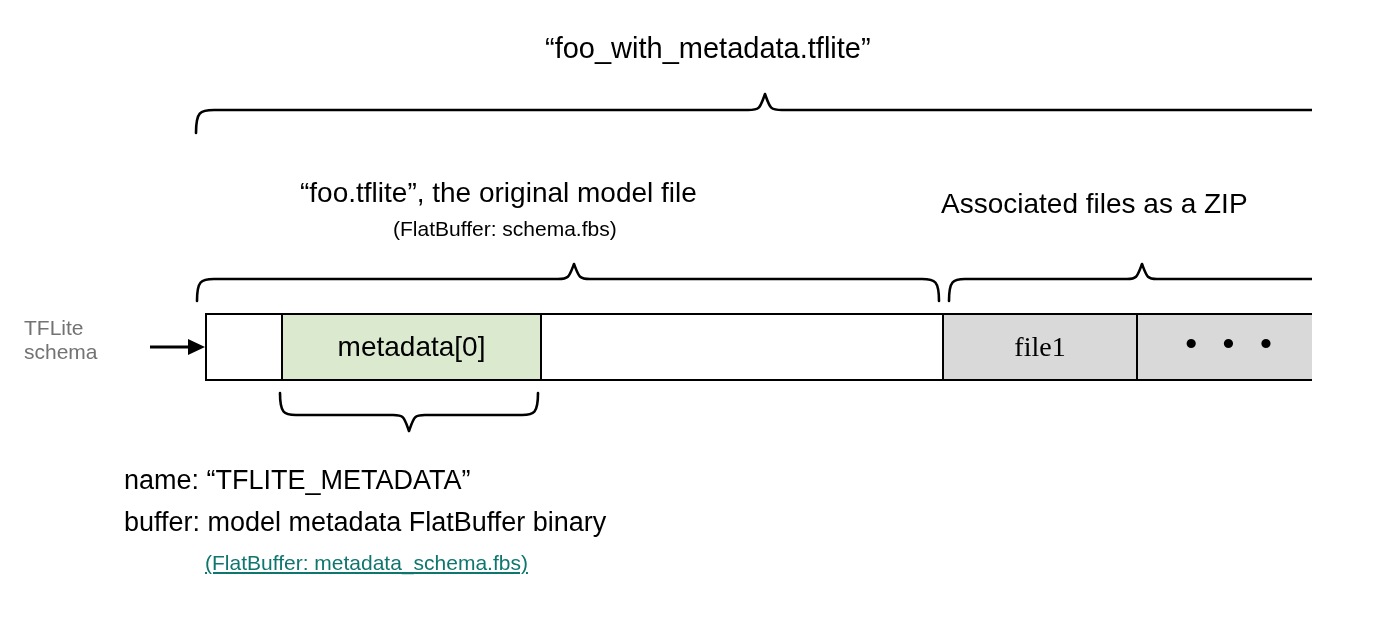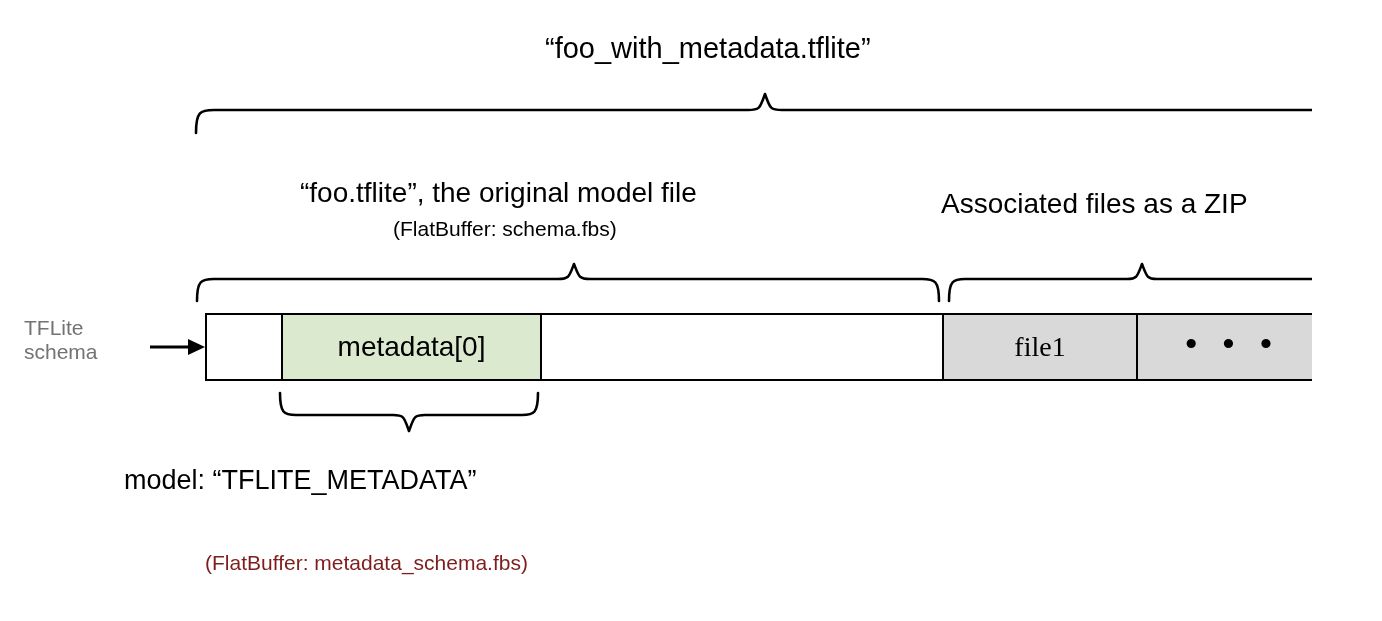--- a/index.html
+++ b/index.html
@@ -148,7 +148,7 @@
     </div>
   </div>
 
-  <div class="abs note-line" style="left:124px; top:465px;">model: “TFLITE_METADATA”</div>
+  <div class="abs note-line" style="left:124px; top:465px;">name: “TFLITE_METADATA”</div>
 
 
   <div class="abs note-sub" style="left:205px; top:551px;">(FlatBuffer: metadata_schema.fbs)</div>

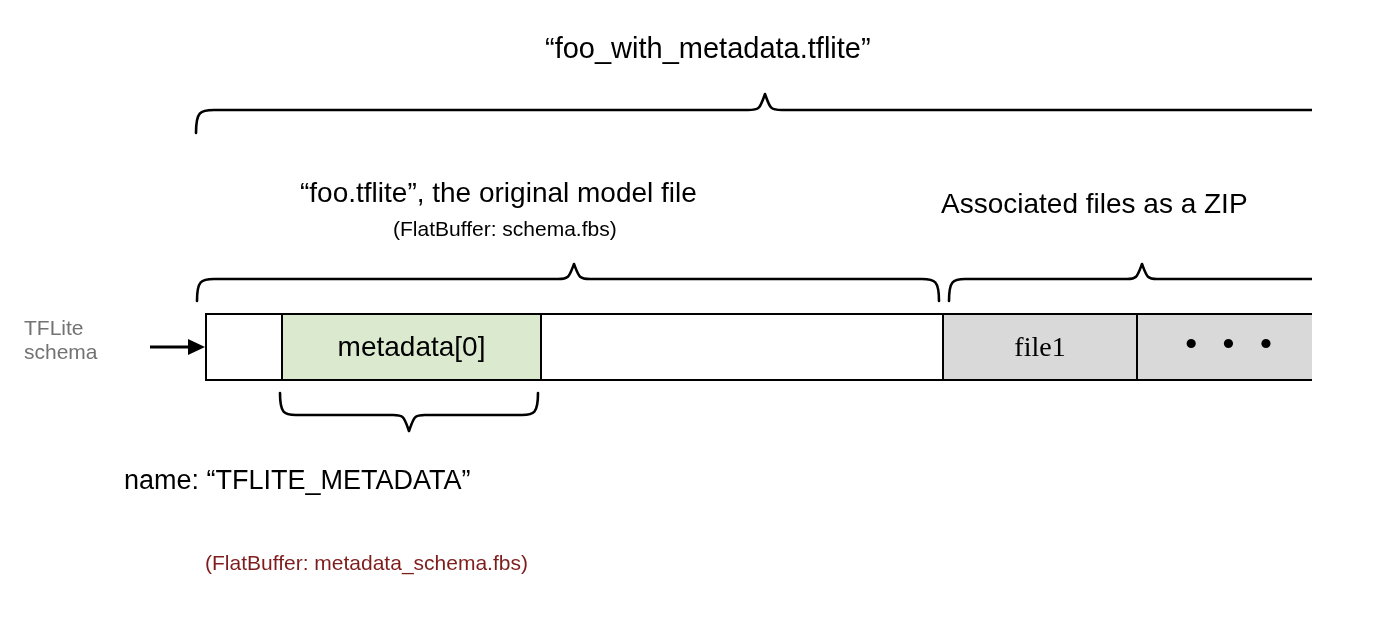--- a/index.html
+++ b/index.html
@@ -150,6 +150,7 @@
 
   <div class="abs note-line" style="left:124px; top:465px;">name: “TFLITE_METADATA”</div>
 
+  <div class="abs note-line" style="left:124px; top:507px;">buffer: model metadata FlatBuffer binary</div>
 
   <div class="abs note-sub" style="left:205px; top:551px;">(FlatBuffer: metadata_schema.fbs)</div>
 

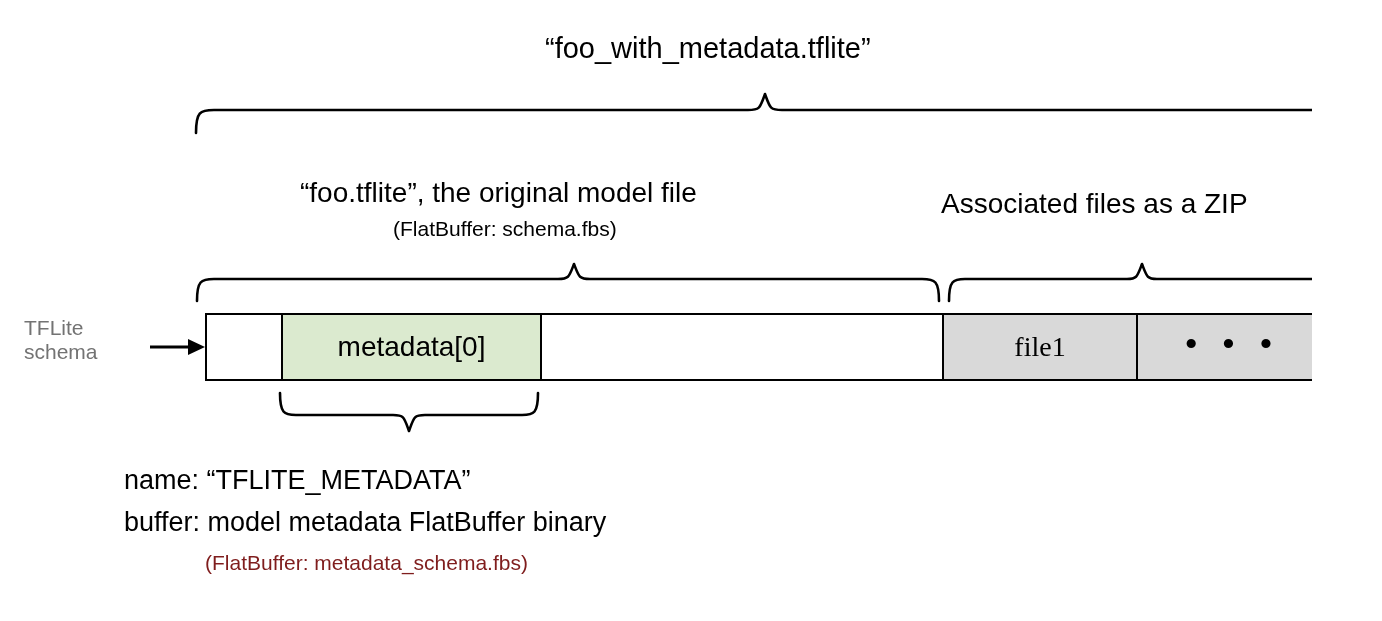--- a/index.html
+++ b/index.html
@@ -55,7 +55,8 @@
     font-size: 21px;
     line-height: 1.15;
     white-space: nowrap;
-    color: #7f1d1d;
+    color: #0f766e;
+    text-decoration: underline;
   }
   .box-label {
     font-size: 28px;

